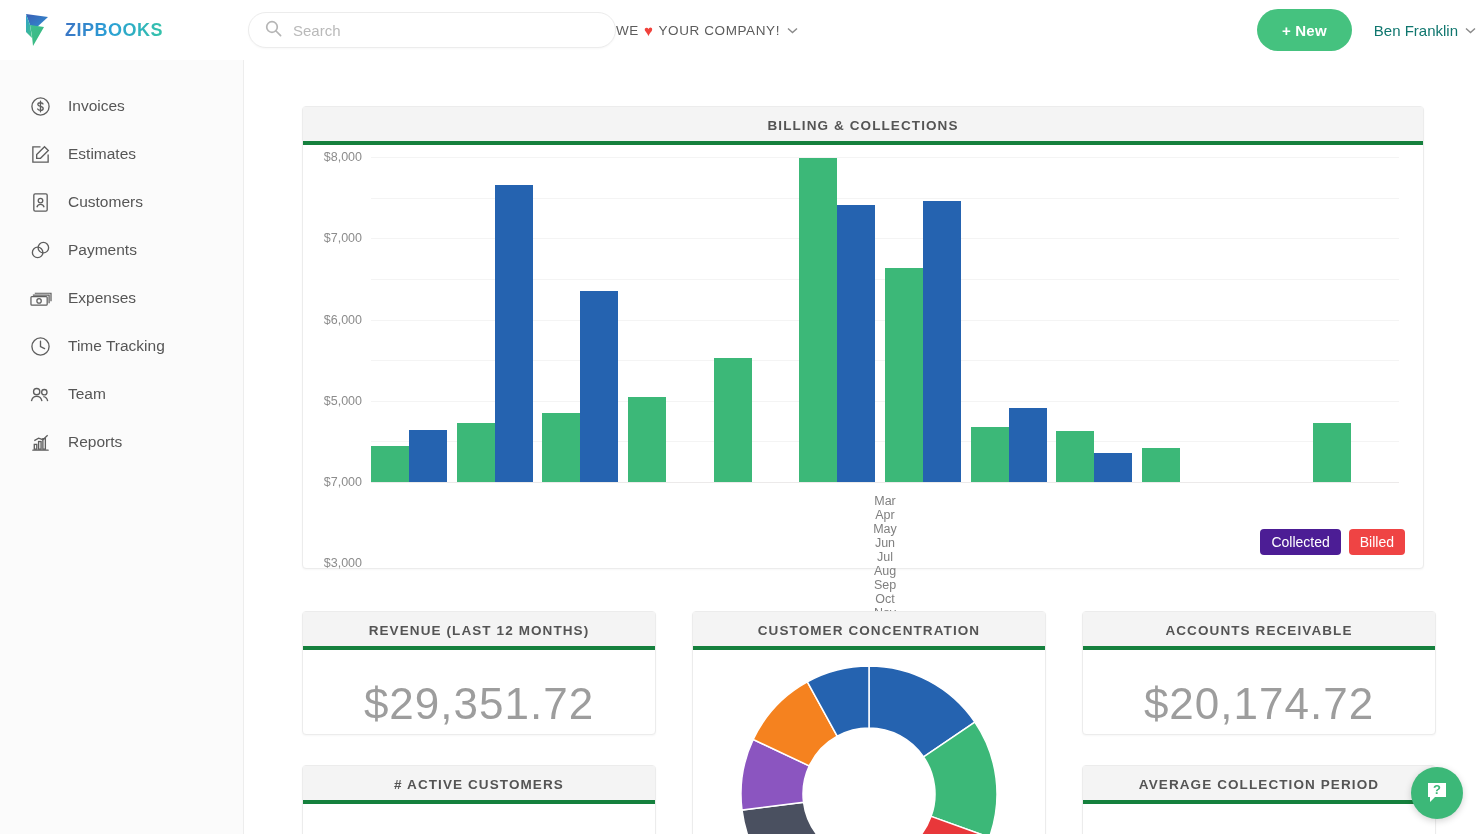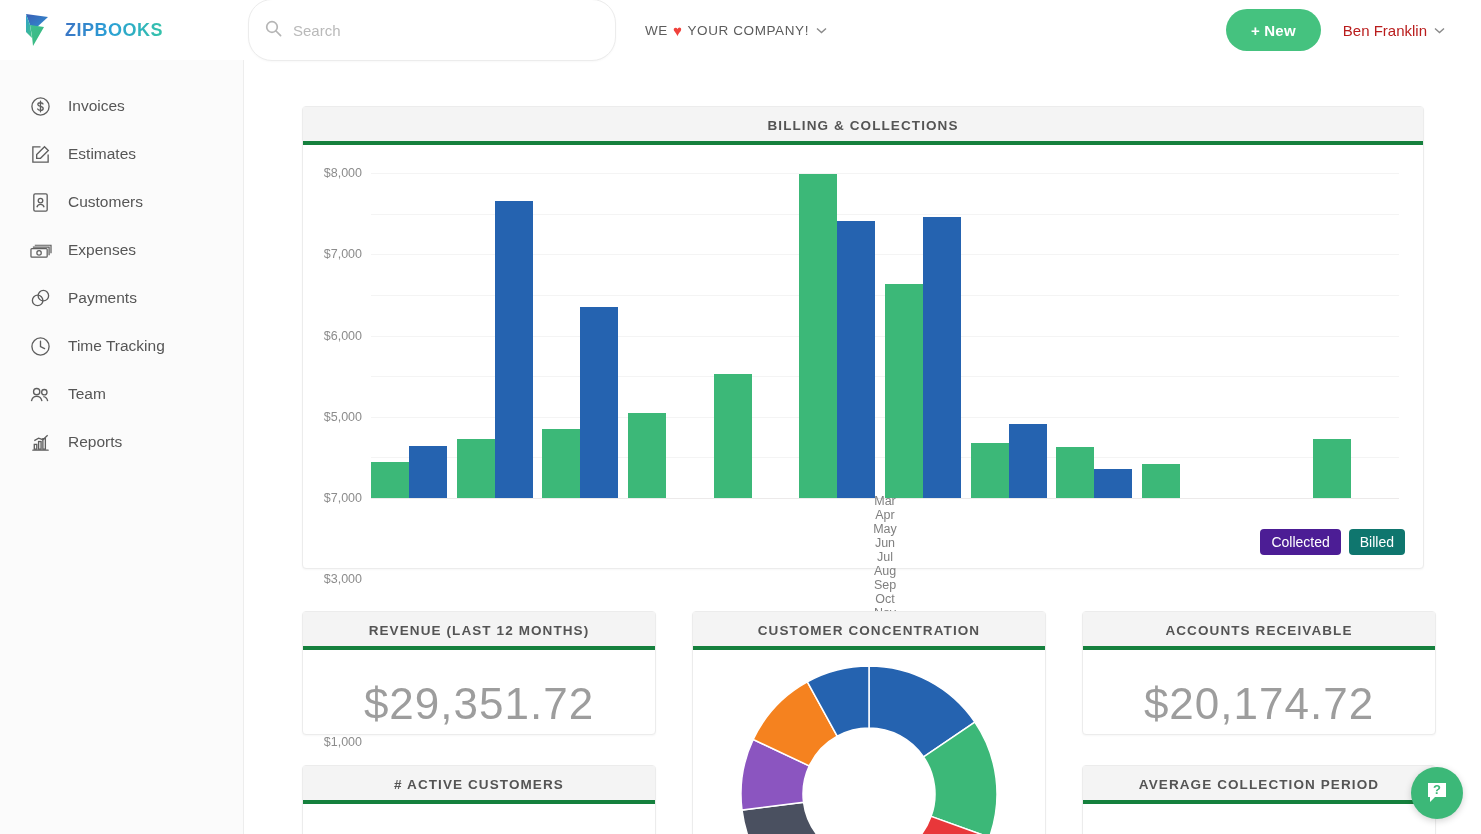--- a/index.html
+++ b/index.html
@@ -25,7 +25,7 @@
     -webkit-background-clip: text; background-clip: text; color: transparent;
   }
   .searchwrap {
-    width: 368px; height: 62px; margin-left: 4px;
+    width: 368px; height: 36px; margin-left: 4px;
     border: 1px solid #ececec; border-radius: 24px;
     display: flex; align-items: center; padding: 0 16px;
     box-shadow: 0 1px 2px rgba(0,0,0,.03);

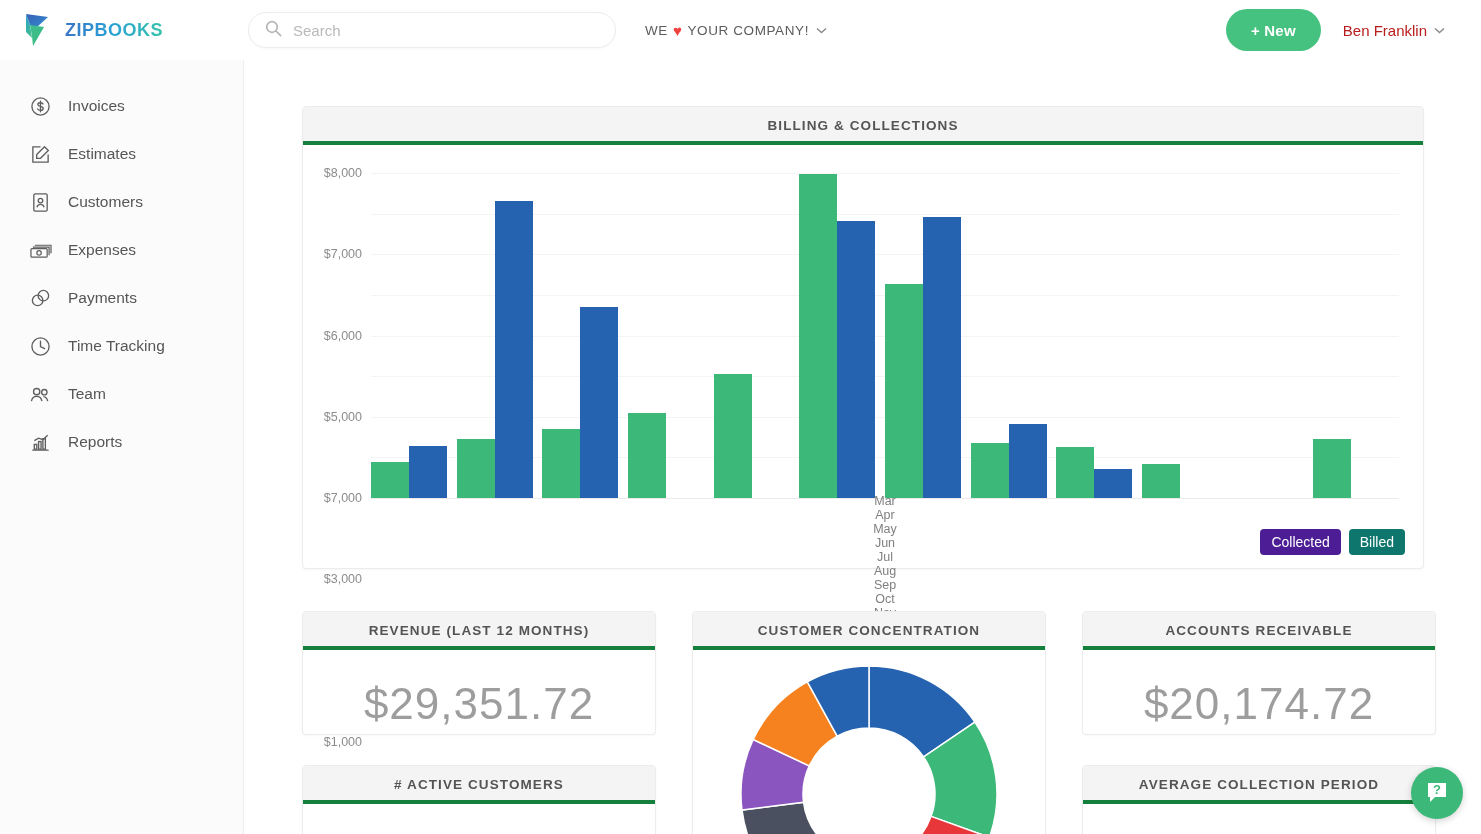--- a/index.html
+++ b/index.html
@@ -39,7 +39,7 @@
   .search-input::placeholder { color: #b9b9b9; }
 
   .company {
-    margin-left: 29px; display: flex; align-items: center;
+    display: flex; align-items: center;
     font-size: 13.5px; letter-spacing: .6px; color: #5c5c5c; cursor: pointer;
     white-space: nowrap;
   }

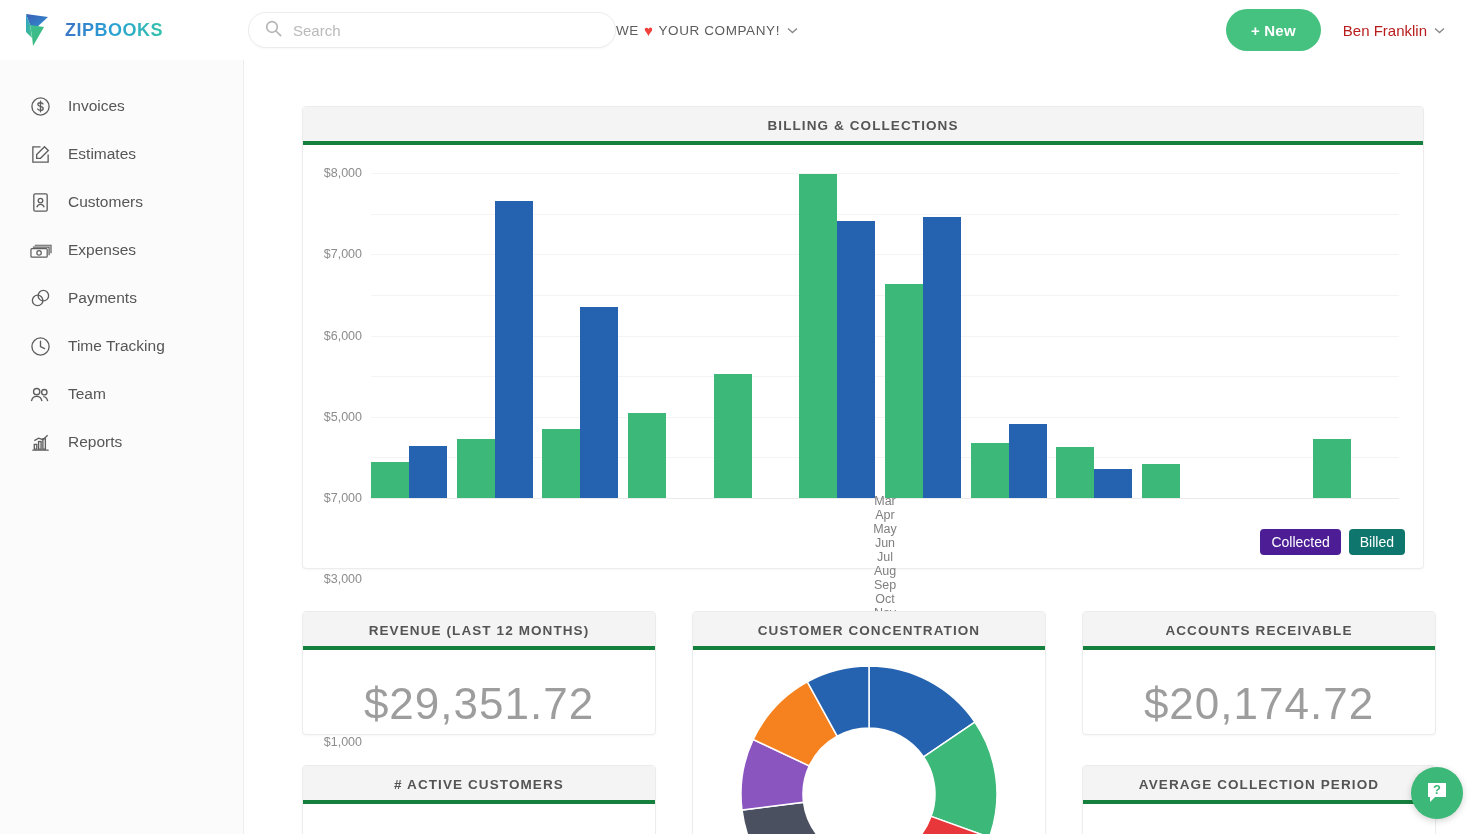--- a/index.html
+++ b/index.html
@@ -47,7 +47,7 @@
   .caret { display:inline-block; margin-left: 7px; color:#8a8a8a; font-size: 12px; }
 
   .topright {
-    position: absolute; right: 36px; top: 0; height: 60px;
+    position: absolute; right: 5px; top: 0; height: 60px;
     display: flex; align-items: center; justify-content: flex-end;
   }
   .btn-new {

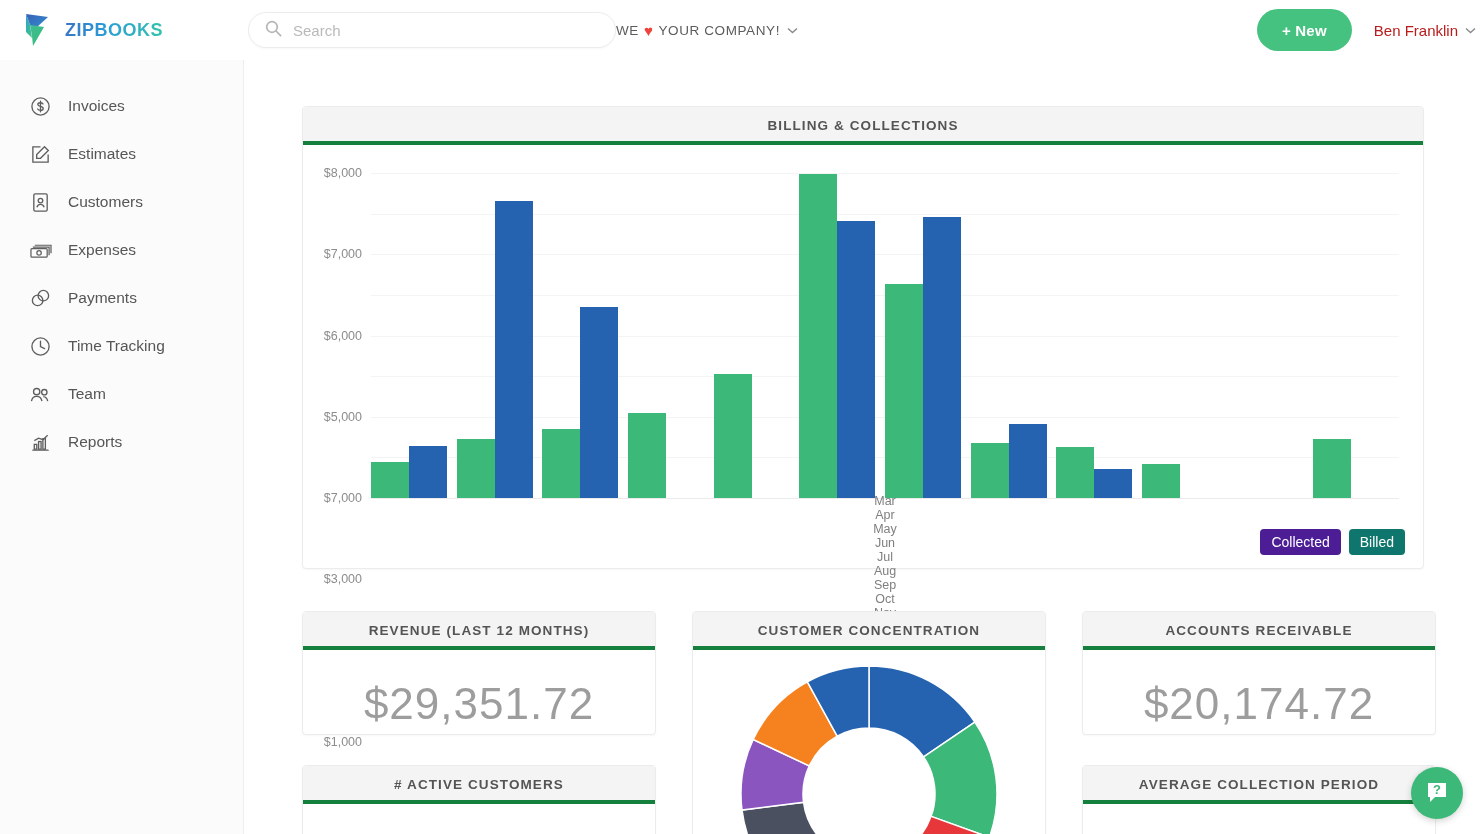--- a/index.html
+++ b/index.html
@@ -56,7 +56,7 @@
     cursor: pointer; letter-spacing: .2px; font-family: "Liberation Sans", sans-serif;
   }
   .userchip {
-    margin-left: 22px; font-size: 15px; color: #b91c1c; cursor: pointer;
+    margin-left: 22px; font-size: 15px; color: #0f766e; cursor: pointer;
     display: flex; align-items: center; white-space: nowrap;
   }
 

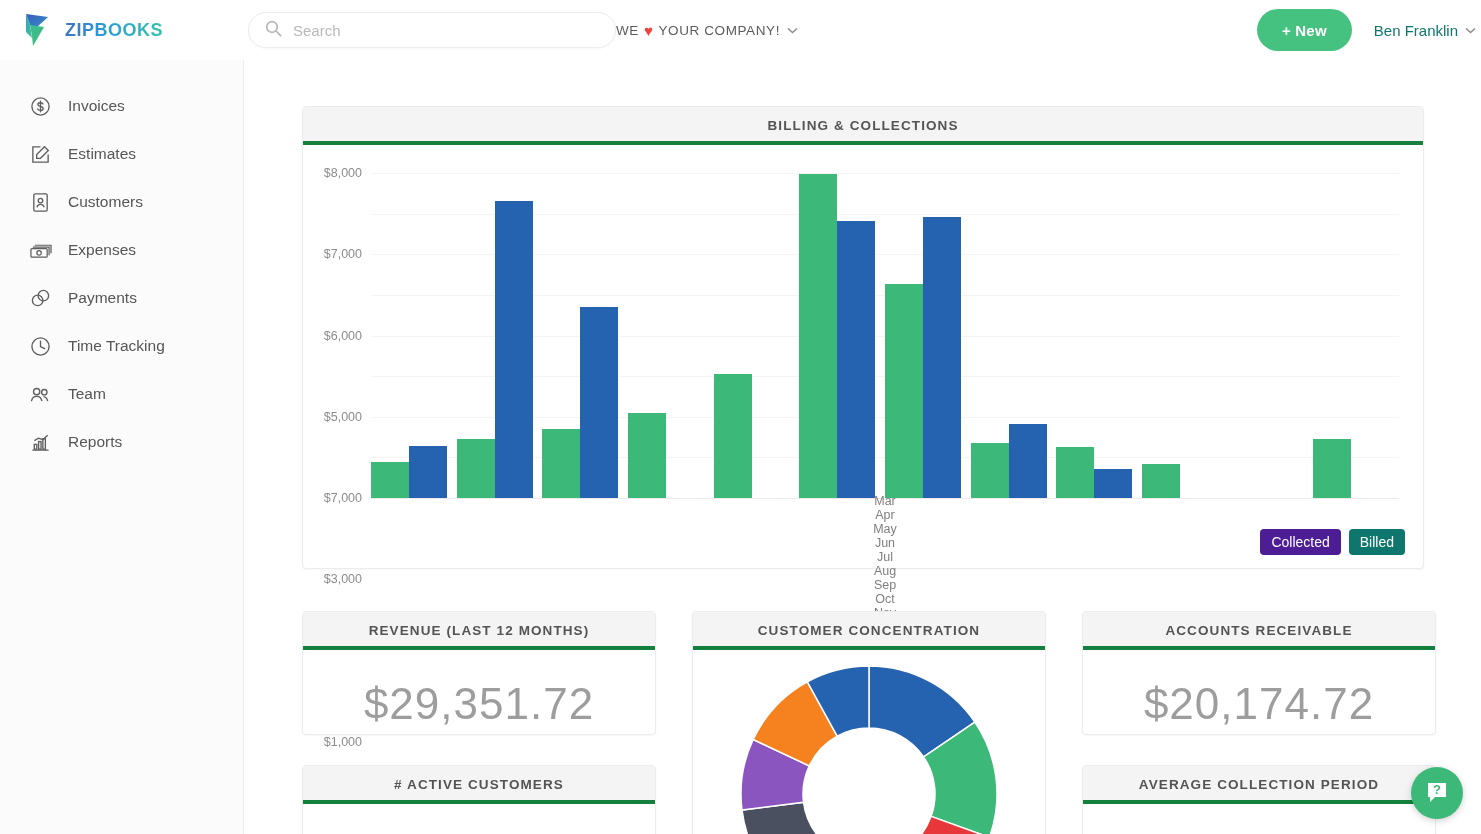--- a/index.html
+++ b/index.html
@@ -91,7 +91,7 @@
   .billing { position: absolute; left: 58px; top: 46px; width: 1122px; height: 463px; }
   .chartbody { position: relative; height: 424px; }
 
-  .plot { position: absolute; left: 68px; top: 28px; width: 1028px; height: 325px; }
+  .plot { position: absolute; left: 68px; top: 12px; width: 1028px; height: 325px; }
   .gridline { position: absolute; left: 0; width: 100%; height: 1px; background: #f4f4f4; }
   .gridline.base { background: #eceaea; }
   .ytick {

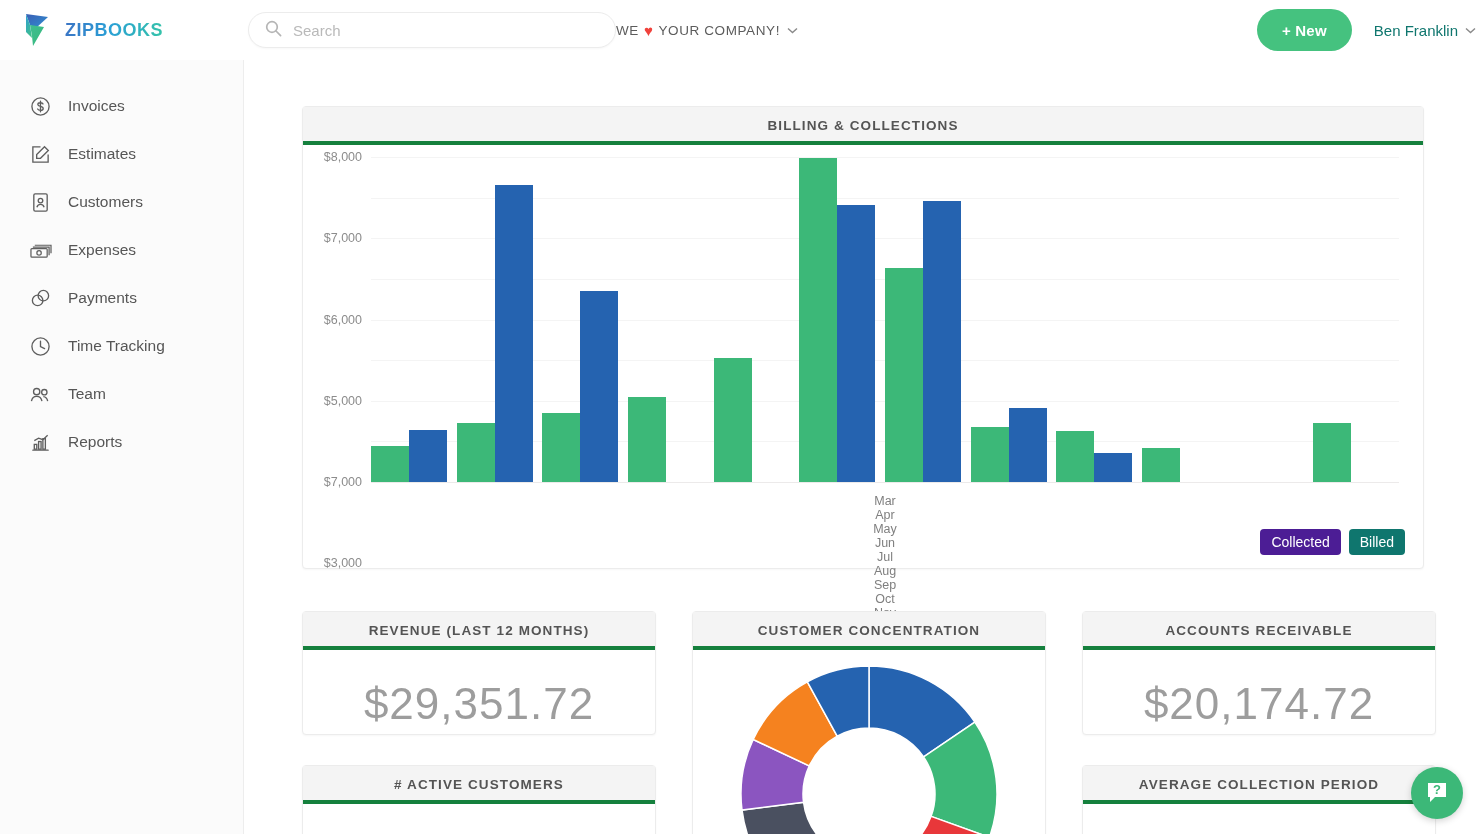--- a/index.html
+++ b/index.html
@@ -234,6 +234,16 @@
 
   <div class="nav-item">
     <span class="nav-icon">
+      <svg width="21" height="21" viewBox="0 0 22 22" fill="none" stroke="#5e5e5e" stroke-width="1.4">
+        <circle cx="8" cy="13" r="5.5"></circle>
+          <circle cx="14" cy="8" r="5.5"></circle>
+      </svg>
+    </span>
+    <span>Payments</span>
+  </div>
+
+  <div class="nav-item">
+    <span class="nav-icon">
       <svg width="23" height="21" viewBox="0 0 24 22" fill="none" stroke="#5e5e5e" stroke-width="1.3">
         <rect x="2" y="9" width="17" height="9" rx="1"></rect>
         <path d="M4 7.5h17v8.5M6 5.5h17V14"></path>
@@ -241,16 +251,6 @@
       </svg>
     </span>
     <span>Expenses</span>
-  </div>
-
-  <div class="nav-item">
-    <span class="nav-icon">
-      <svg width="21" height="21" viewBox="0 0 22 22" fill="none" stroke="#5e5e5e" stroke-width="1.4">
-        <circle cx="8" cy="13" r="5.5"></circle>
-          <circle cx="14" cy="8" r="5.5"></circle>
-      </svg>
-    </span>
-    <span>Payments</span>
   </div>
 
   <div class="nav-item">

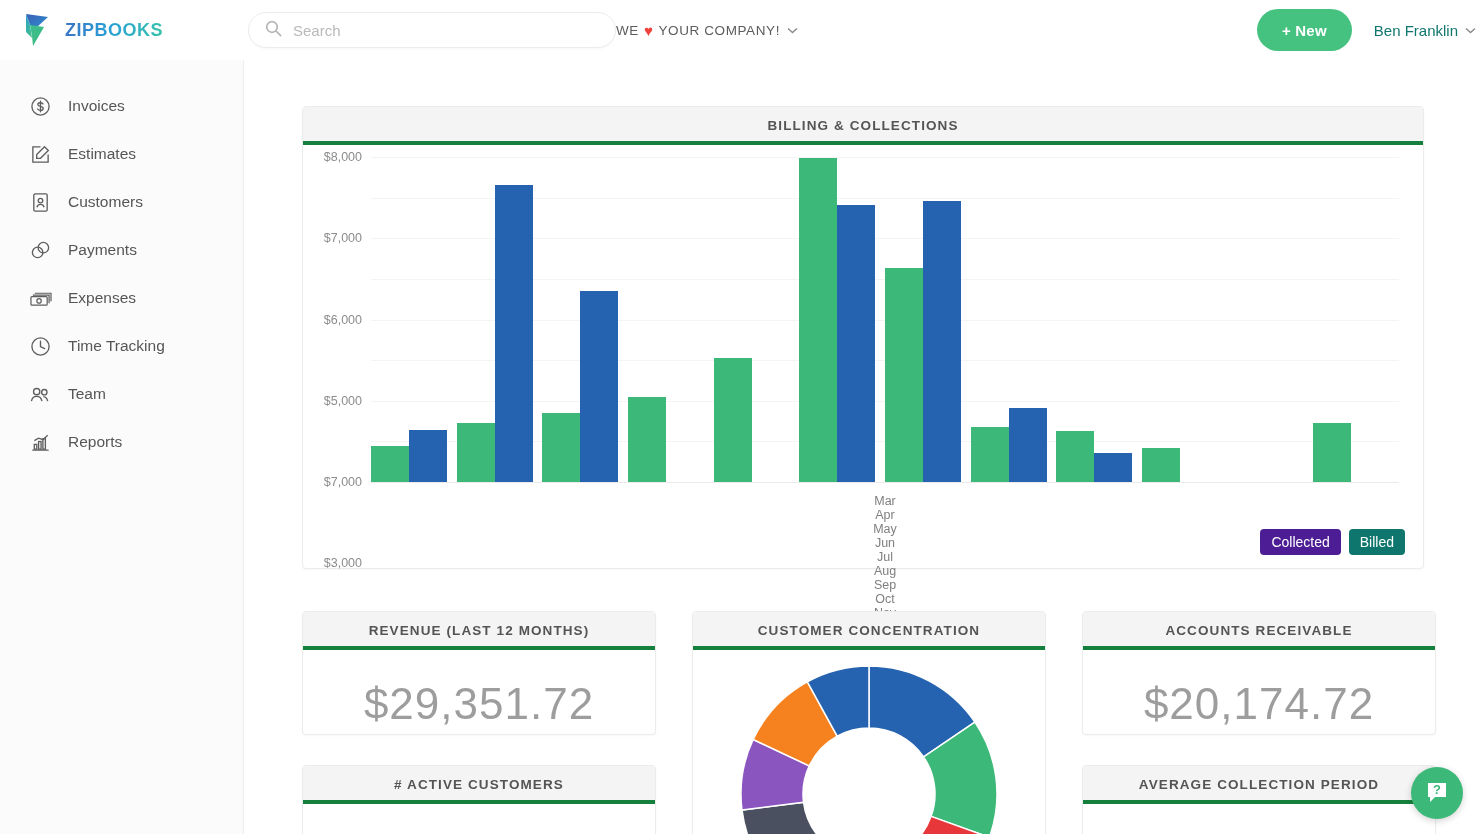--- a/index.html
+++ b/index.html
@@ -114,7 +114,7 @@
     color: #fff; font-size: 14px; border-radius: 4px; padding: 5px 11px; cursor: pointer;
   }
   .legend .lg-collected { background: #4c1d95; margin-left: 44px; }
-  .legend .lg-billed { background: #0f766e; }
+  .legend .lg-billed { background: #ef4444; }
   .kpi-value {
     text-align: center; font-size: 44px; color: #9d9d9d; font-weight: 300;
     letter-spacing: 1px; line-height: 1; padding-top: 32px;

